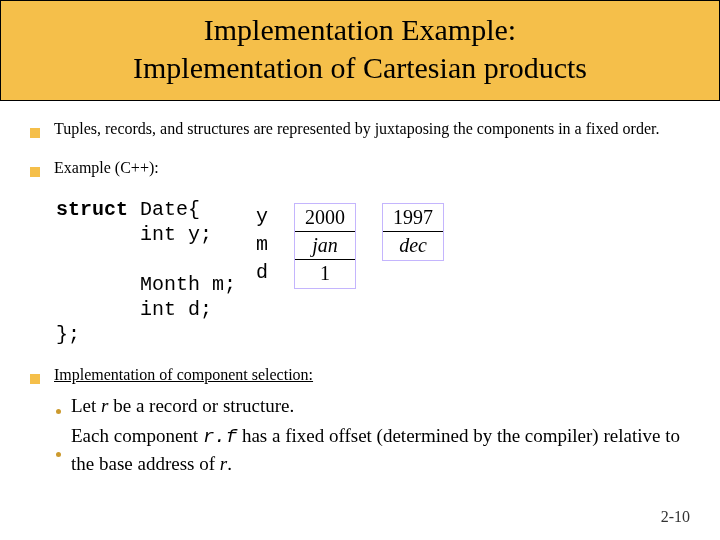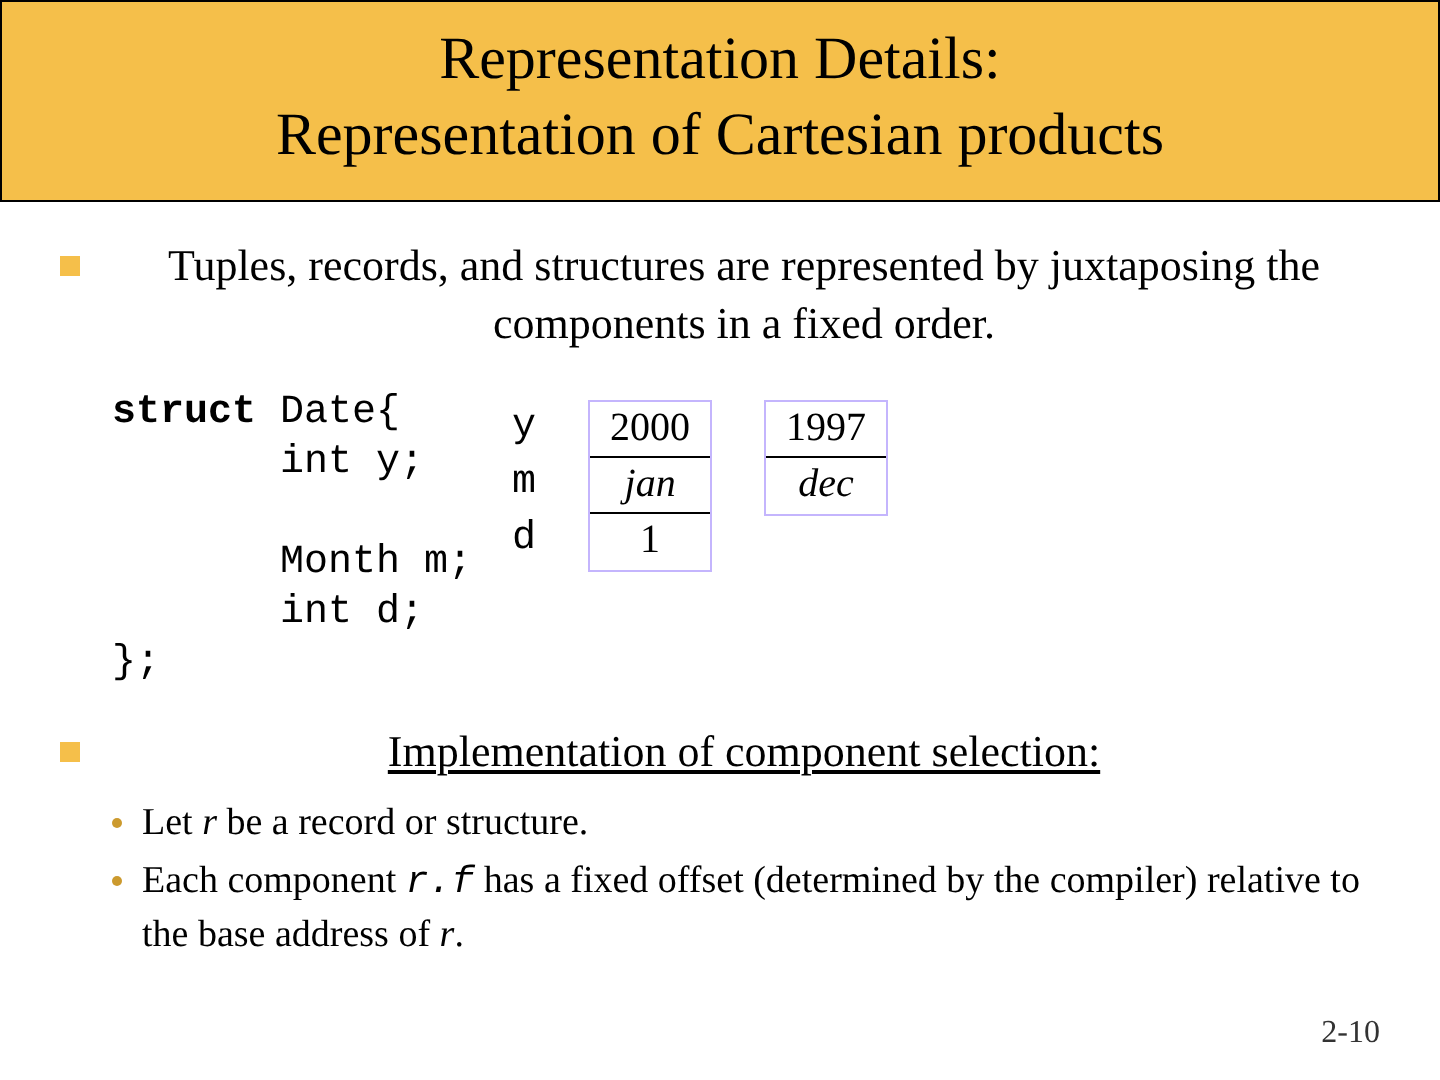--- a/index.html
+++ b/index.html
@@ -113,7 +113,7 @@
 
 <div class="title-bar">
   <h1>
-    <span>Representation Details:</span><br>
+    <span>Implementation Example:</span><br>
     <span>Representation of Cartesian products</span>
   </h1>
 </div>

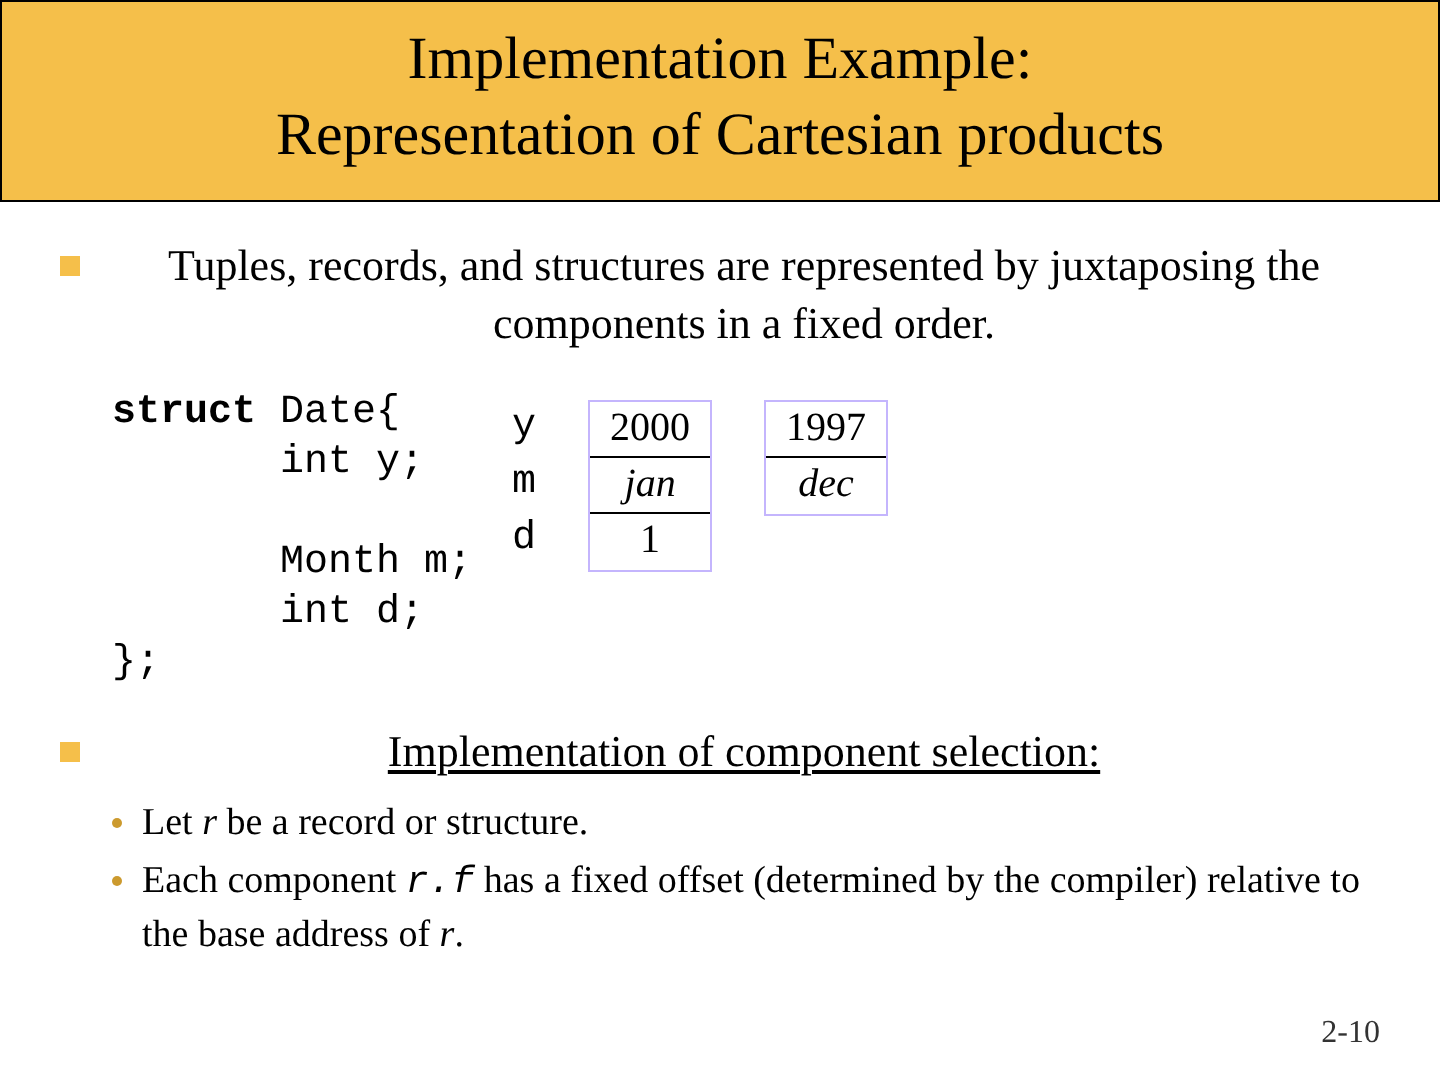--- a/index.html
+++ b/index.html
@@ -114,7 +114,7 @@
 <div class="title-bar">
   <h1>
     <span>Implementation Example:</span><br>
-    <span>Representation of Cartesian products</span>
+    <span>Implementation of Cartesian products</span>
   </h1>
 </div>
 

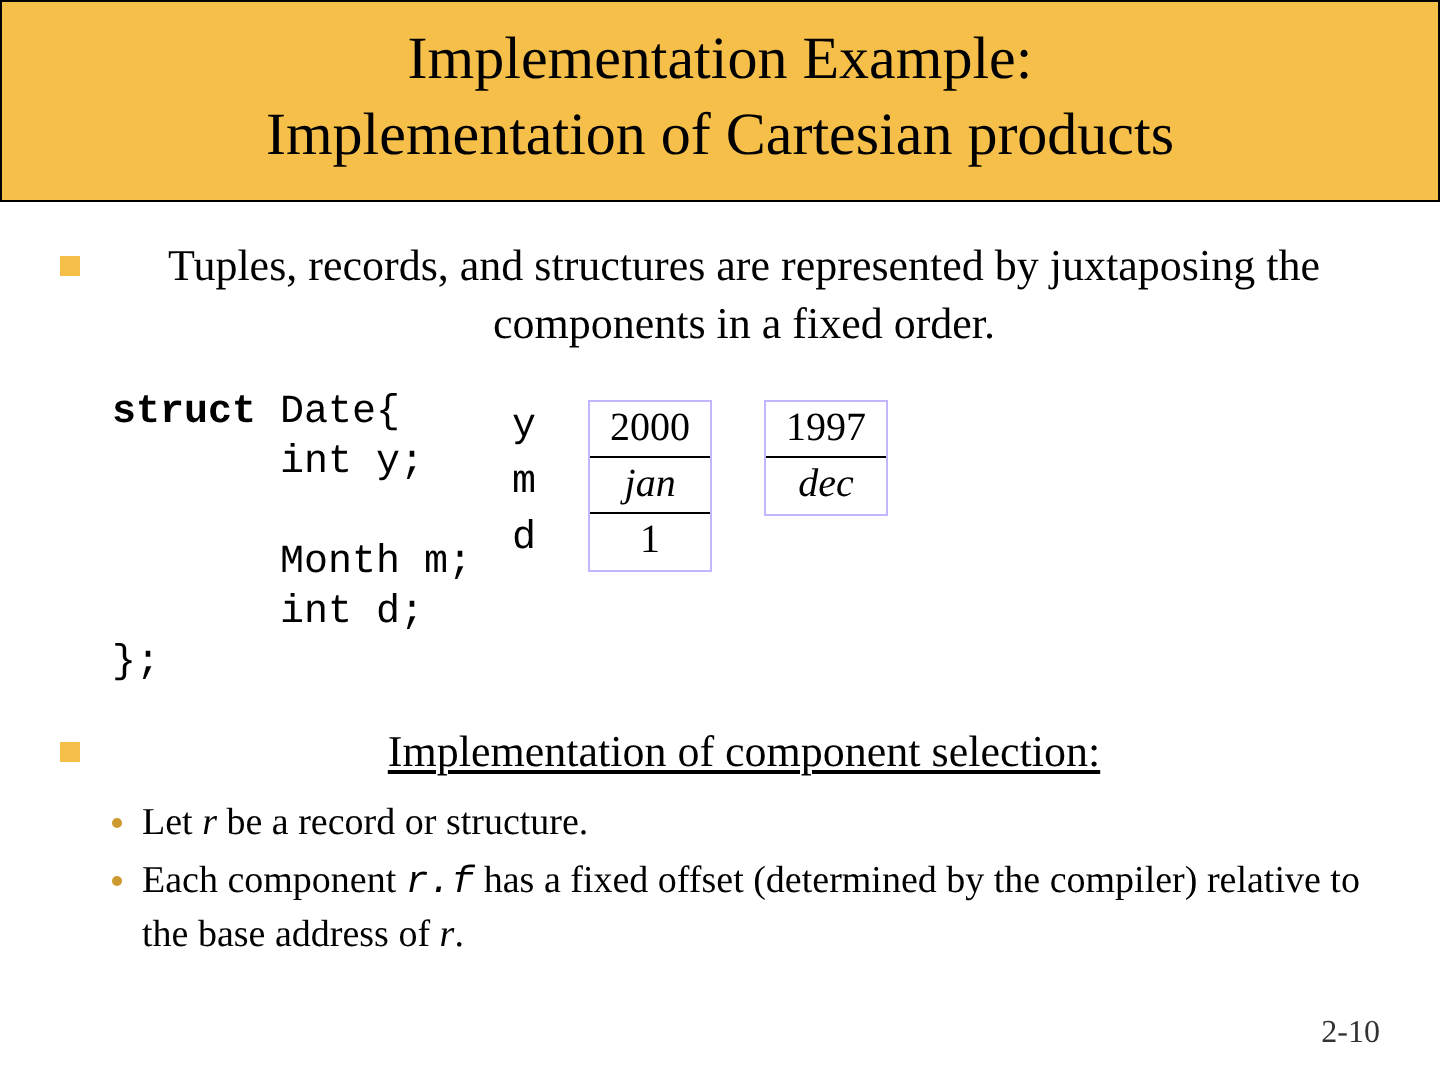--- a/index.html
+++ b/index.html
@@ -30,9 +30,8 @@
     display: flex;
     align-items: flex-start;
     margin-bottom: 18px;
-    font-size: 22px;
+    font-size: 16px;
     line-height: 1.3;
-    text-align: center;
   }
   .sqmark {
     width: 10px;

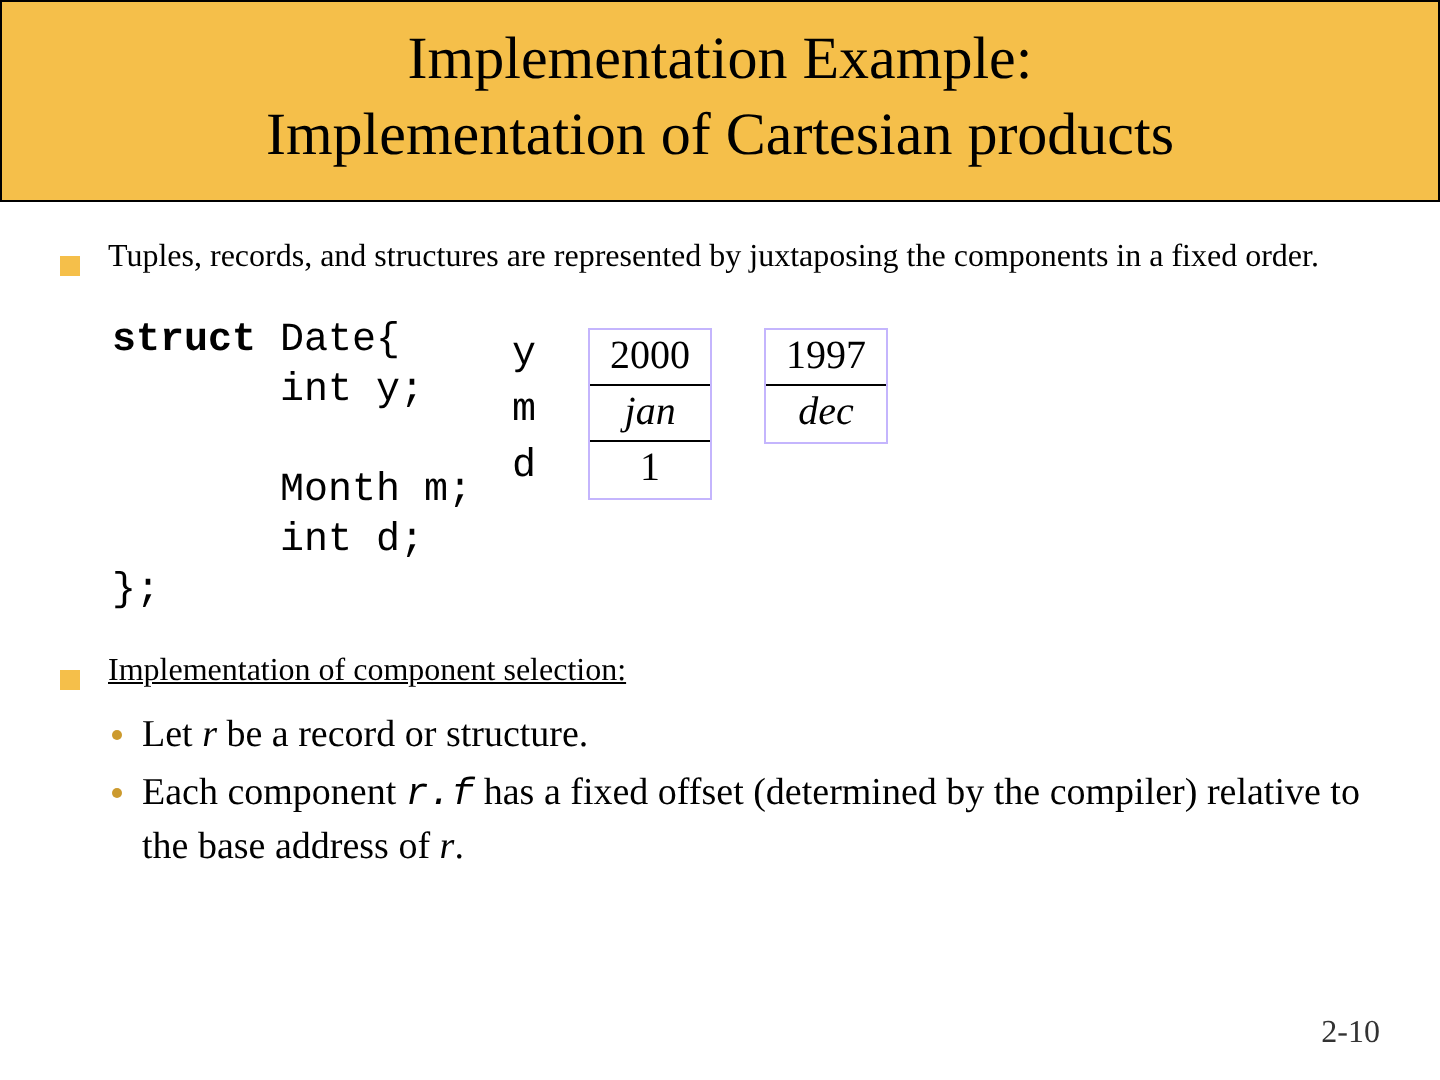--- a/index.html
+++ b/index.html
@@ -124,6 +124,10 @@
     <div class="bullet-text">Tuples, records, and structures are represented by juxtaposing the components in a fixed order.</div>
   </div>
 
+  <div class="bullet">
+    <div class="sqmark"></div>
+    <div class="bullet-text">Example (C++):</div>
+  </div>
 
   <div class="example-row">
     <div class="code"><span class="kw">struct</span><span> Date{</span>

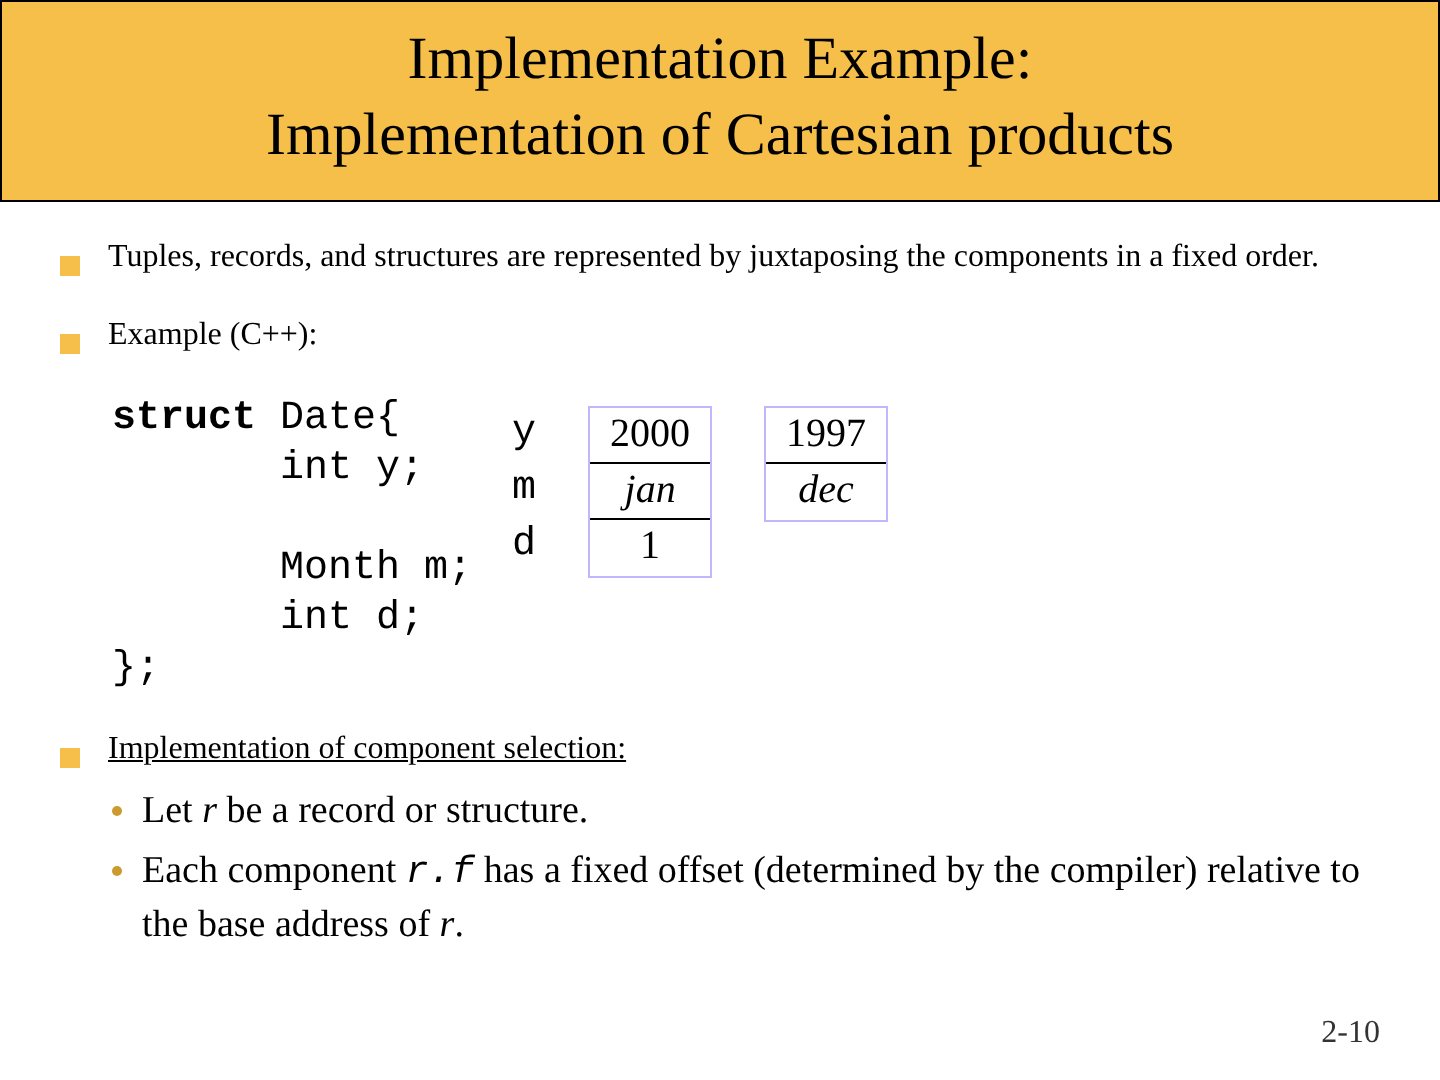--- a/index.html
+++ b/index.html
@@ -88,7 +88,7 @@
   }
   .sub {
     display: flex;
-    align-items: flex-start;
+    align-items: center;
     margin-bottom: 4px;
   }
   .dot {

